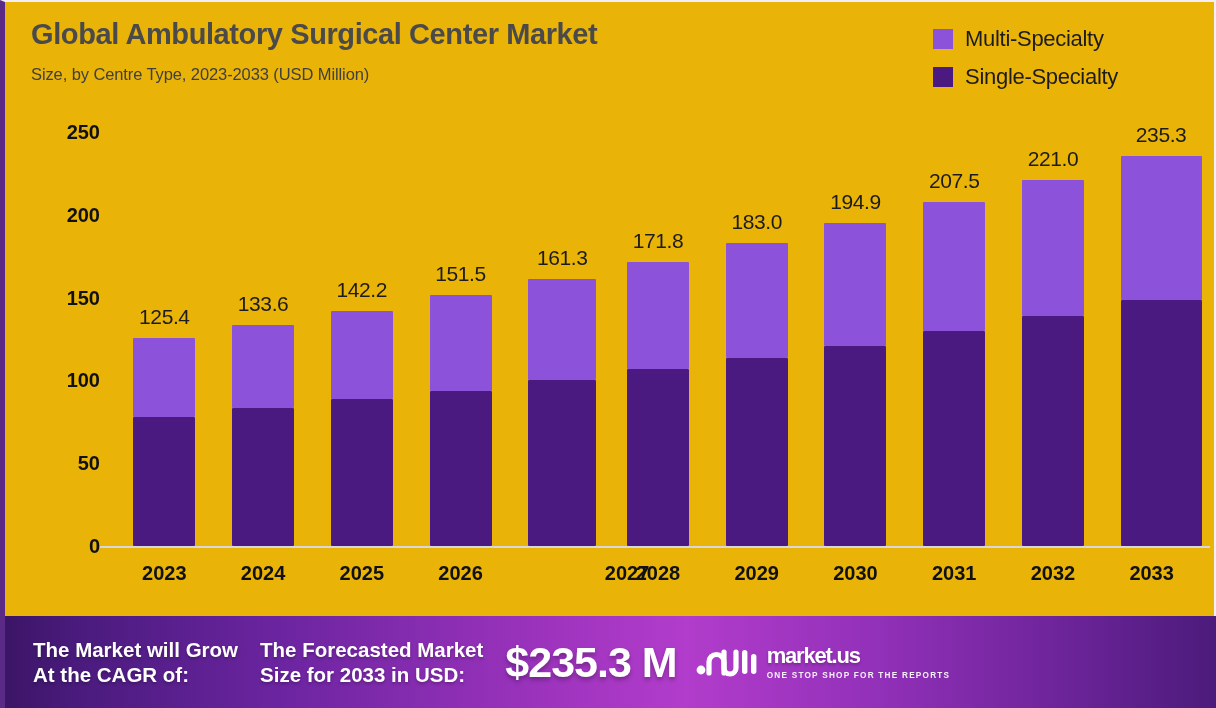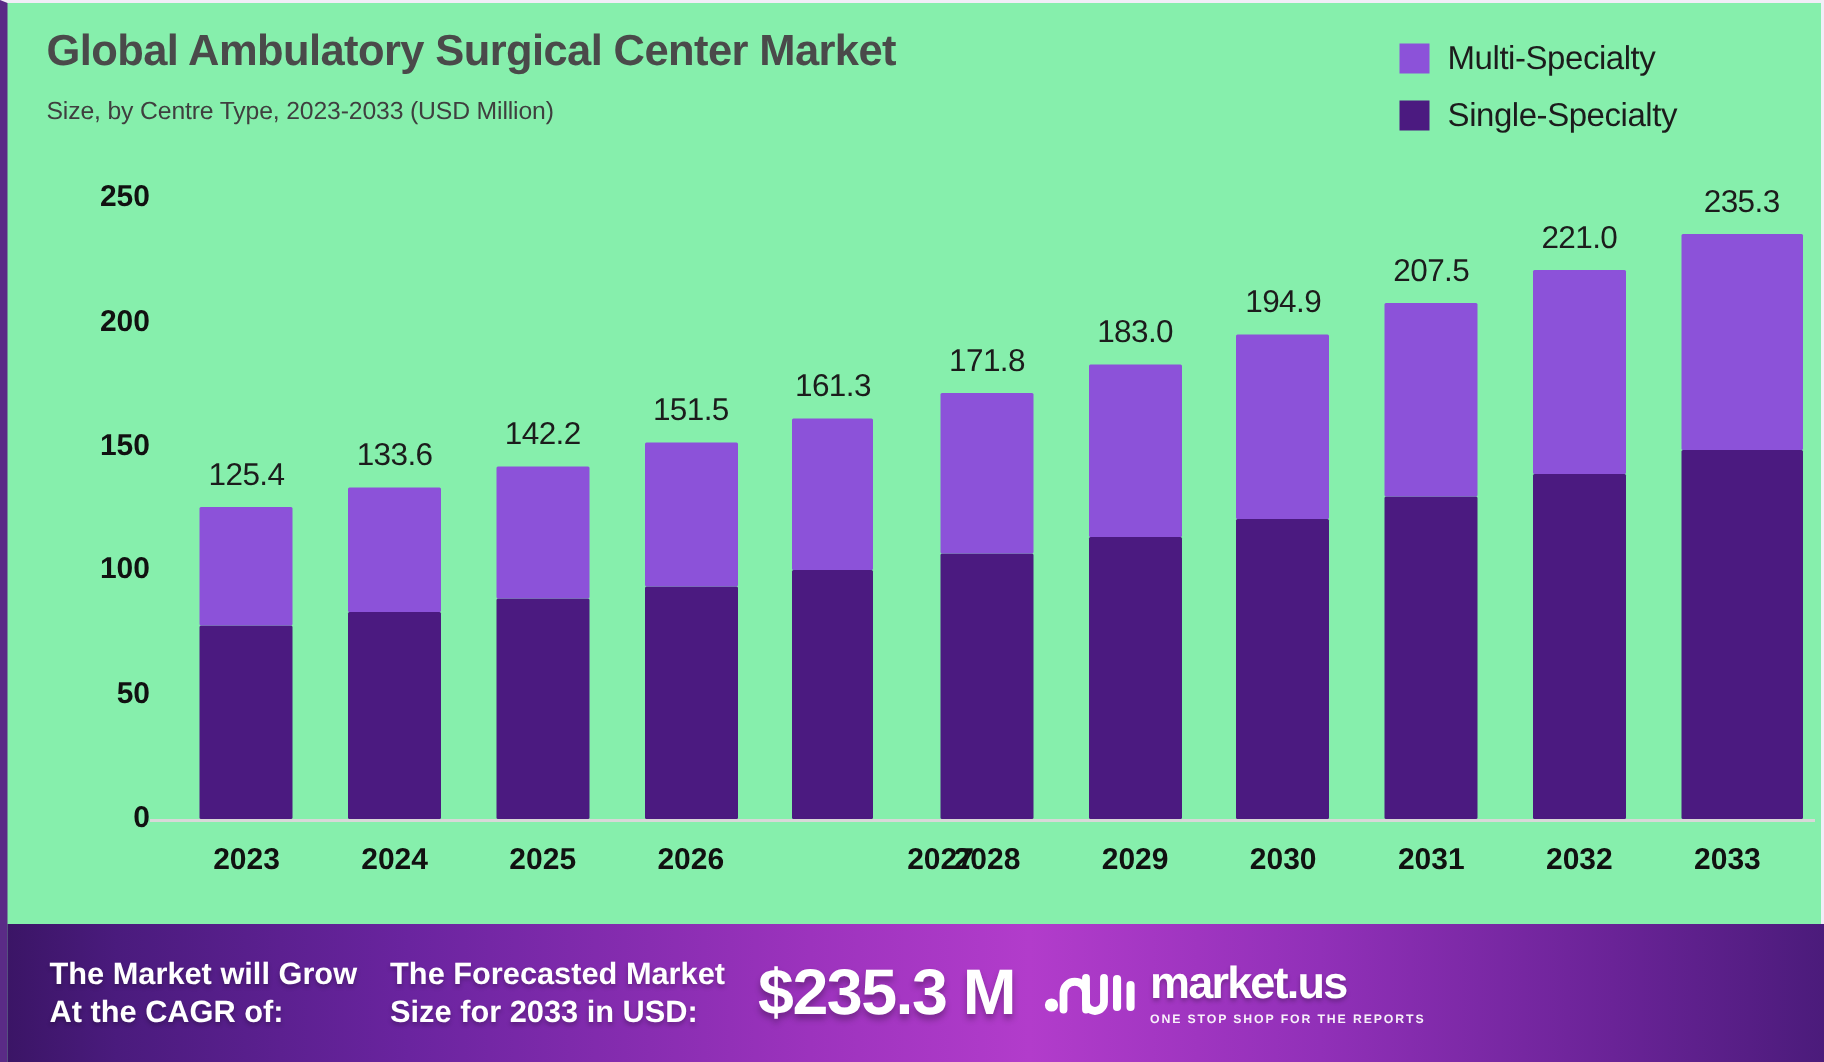--- a/index.html
+++ b/index.html
@@ -12,7 +12,7 @@
   #page {
     position: relative;
     width: 1216px; height: 708px;
-    background: #86efac;
+    background: #eab308;
     border-left: 5px solid #5a2b86;
     border-top: 2px solid #f2edf7;
     border-right: 2px solid #f2edf7;

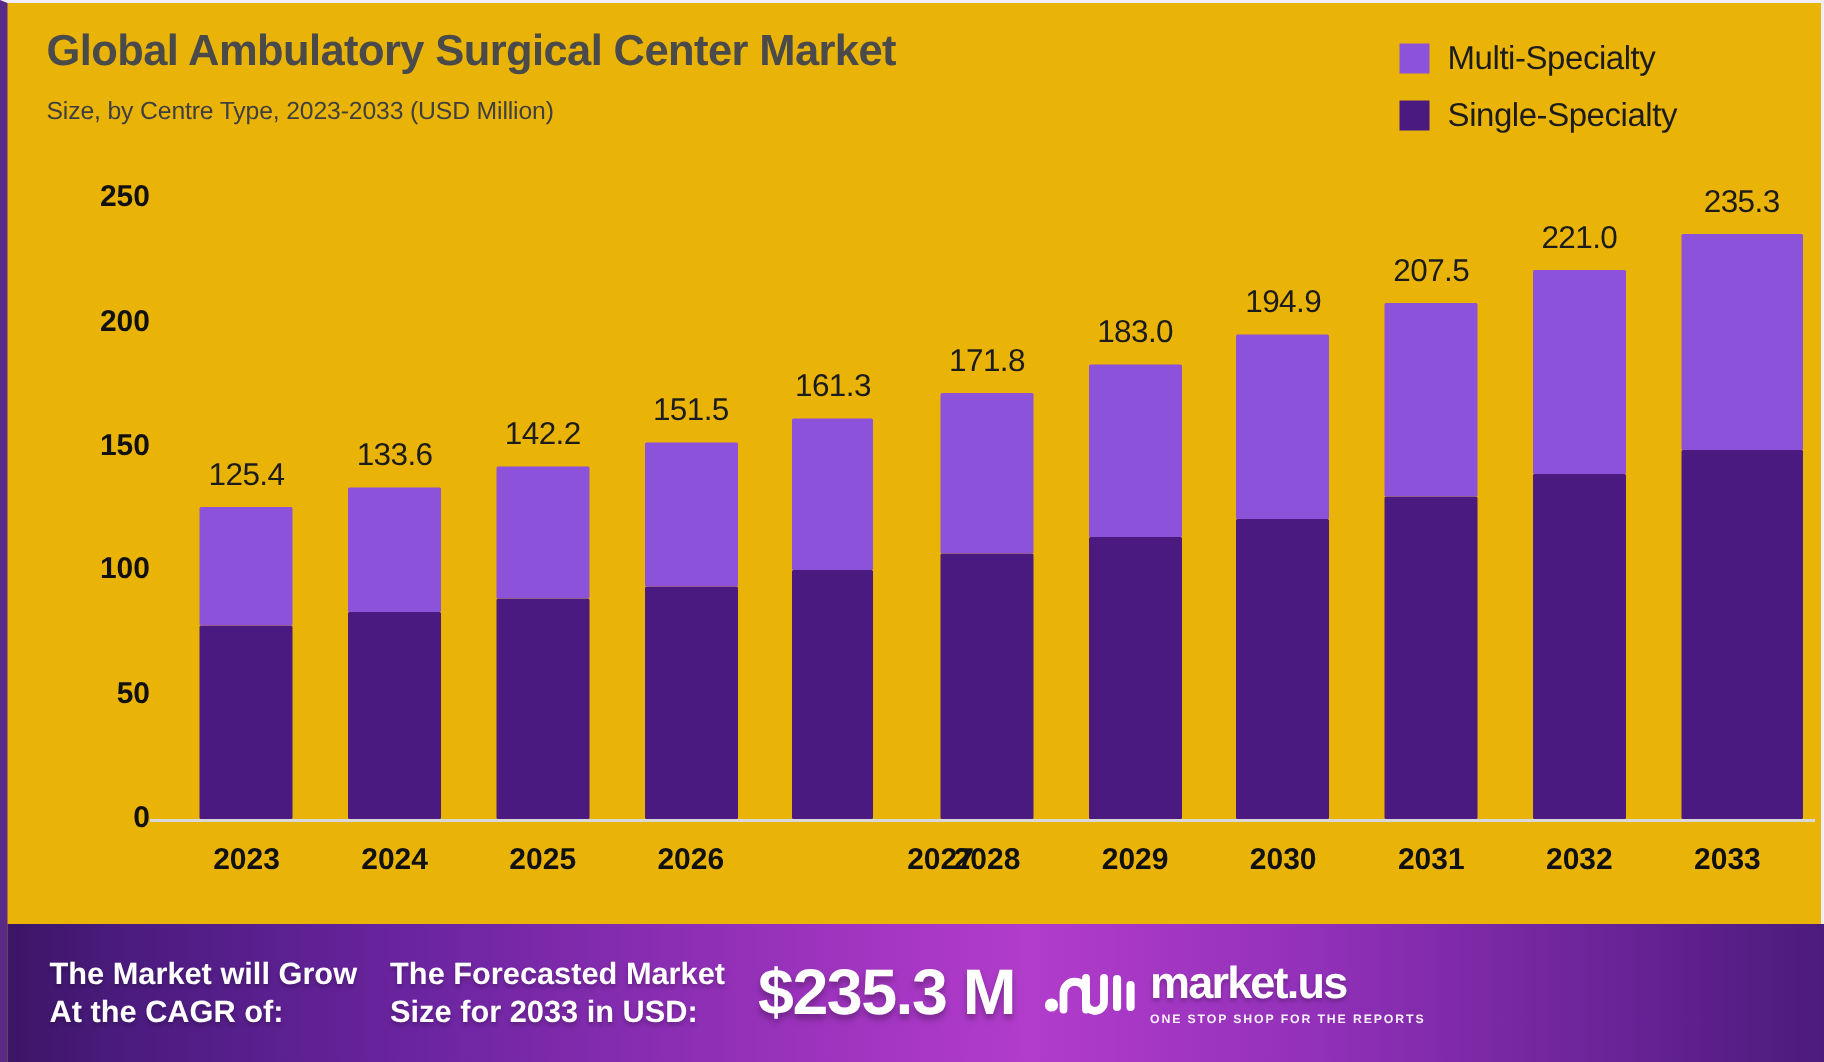--- a/index.html
+++ b/index.html
@@ -234,7 +234,7 @@
           <div class="bar bar-top" style="height: 95.3856px; bottom: 155.498px; background: rgb(140, 82, 217);"></div>
           <div class="bar-label" style="bottom: 259.884px;">151.5</div>
         </div>
-        <div class="bar-group" style="left: 523.273px; width: 54px; height: 267.113px; bottom: 66px;">
+        <div class="bar-group" style="left: 523.273px; width: 68px; height: 267.113px; bottom: 66px;">
           <div class="bar bar-bottom" style="height: 165.931px; background: rgb(75, 26, 128);"></div>
           <div class="bar bar-top" style="height: 101.182px; bottom: 165.931px; background: rgb(140, 82, 217);"></div>
           <div class="bar-label" style="bottom: 276.113px;">161.3</div>

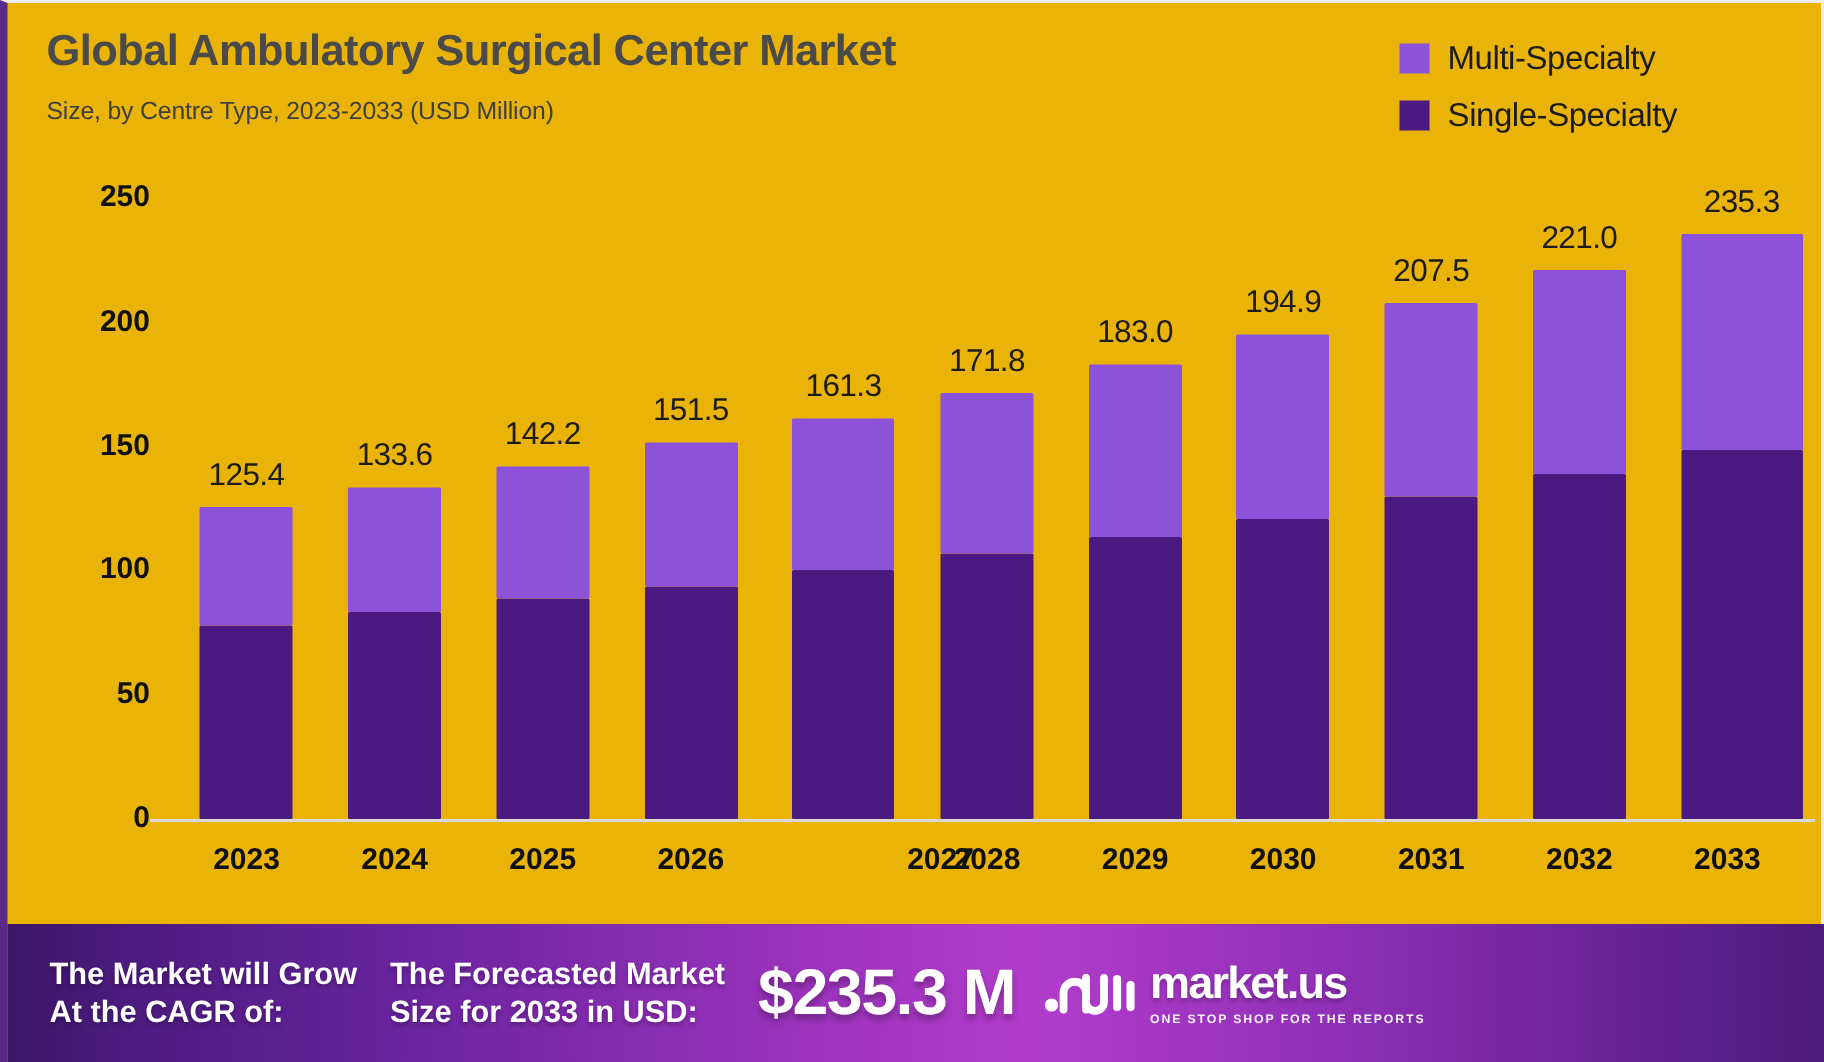--- a/index.html
+++ b/index.html
@@ -167,7 +167,7 @@
   #brand-mark { flex: 0 0 auto; }
   #brand-words { margin-left: 10px; }
   #brand-name {
-    font-size: 30px;
+    font-size: 22px;
     font-weight: 700;
     letter-spacing: -1.2px;
     line-height: 1;

